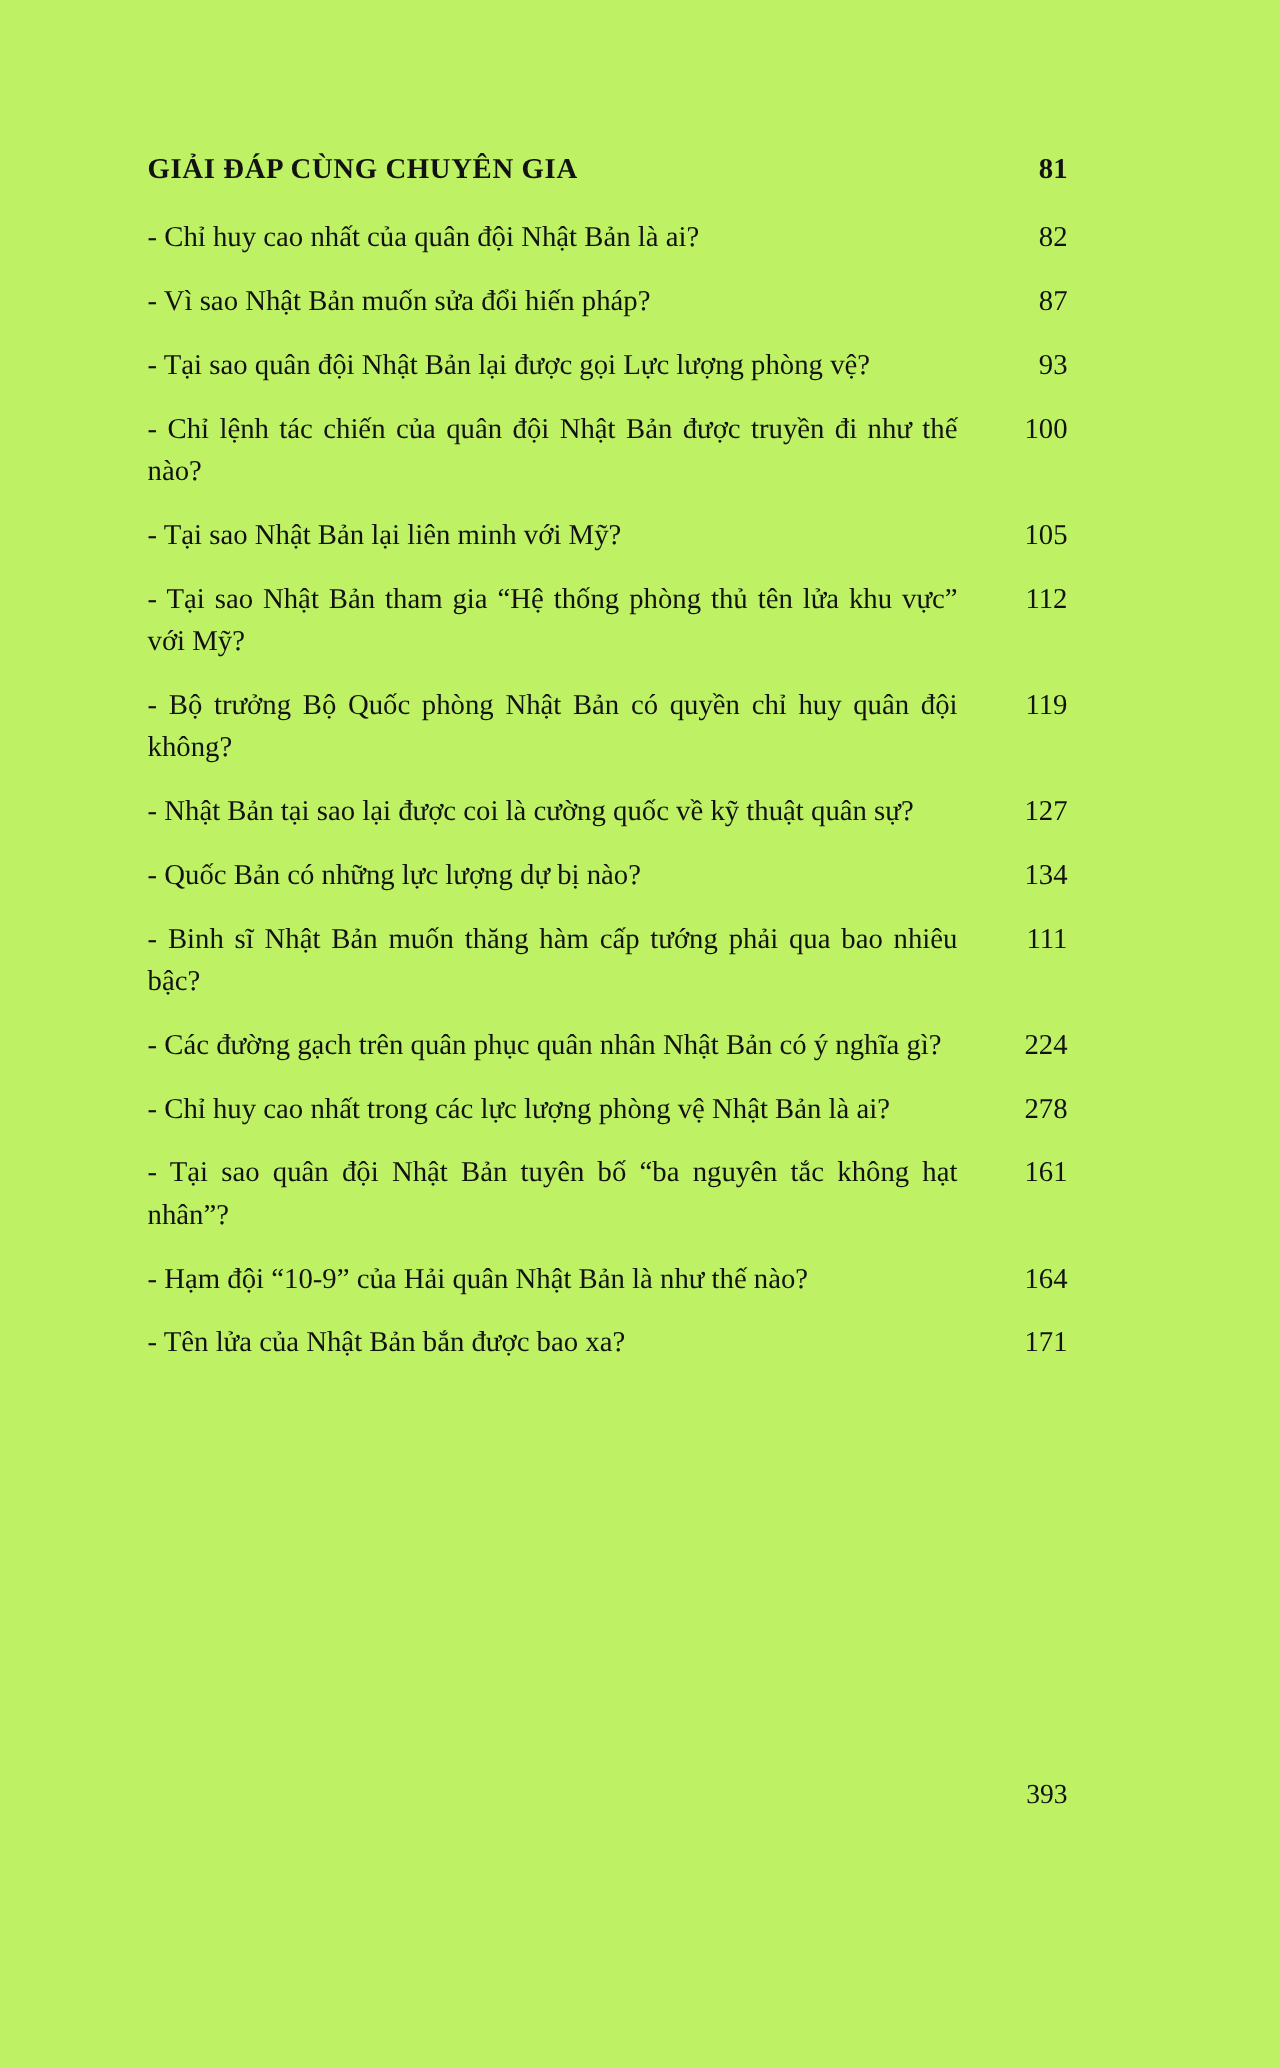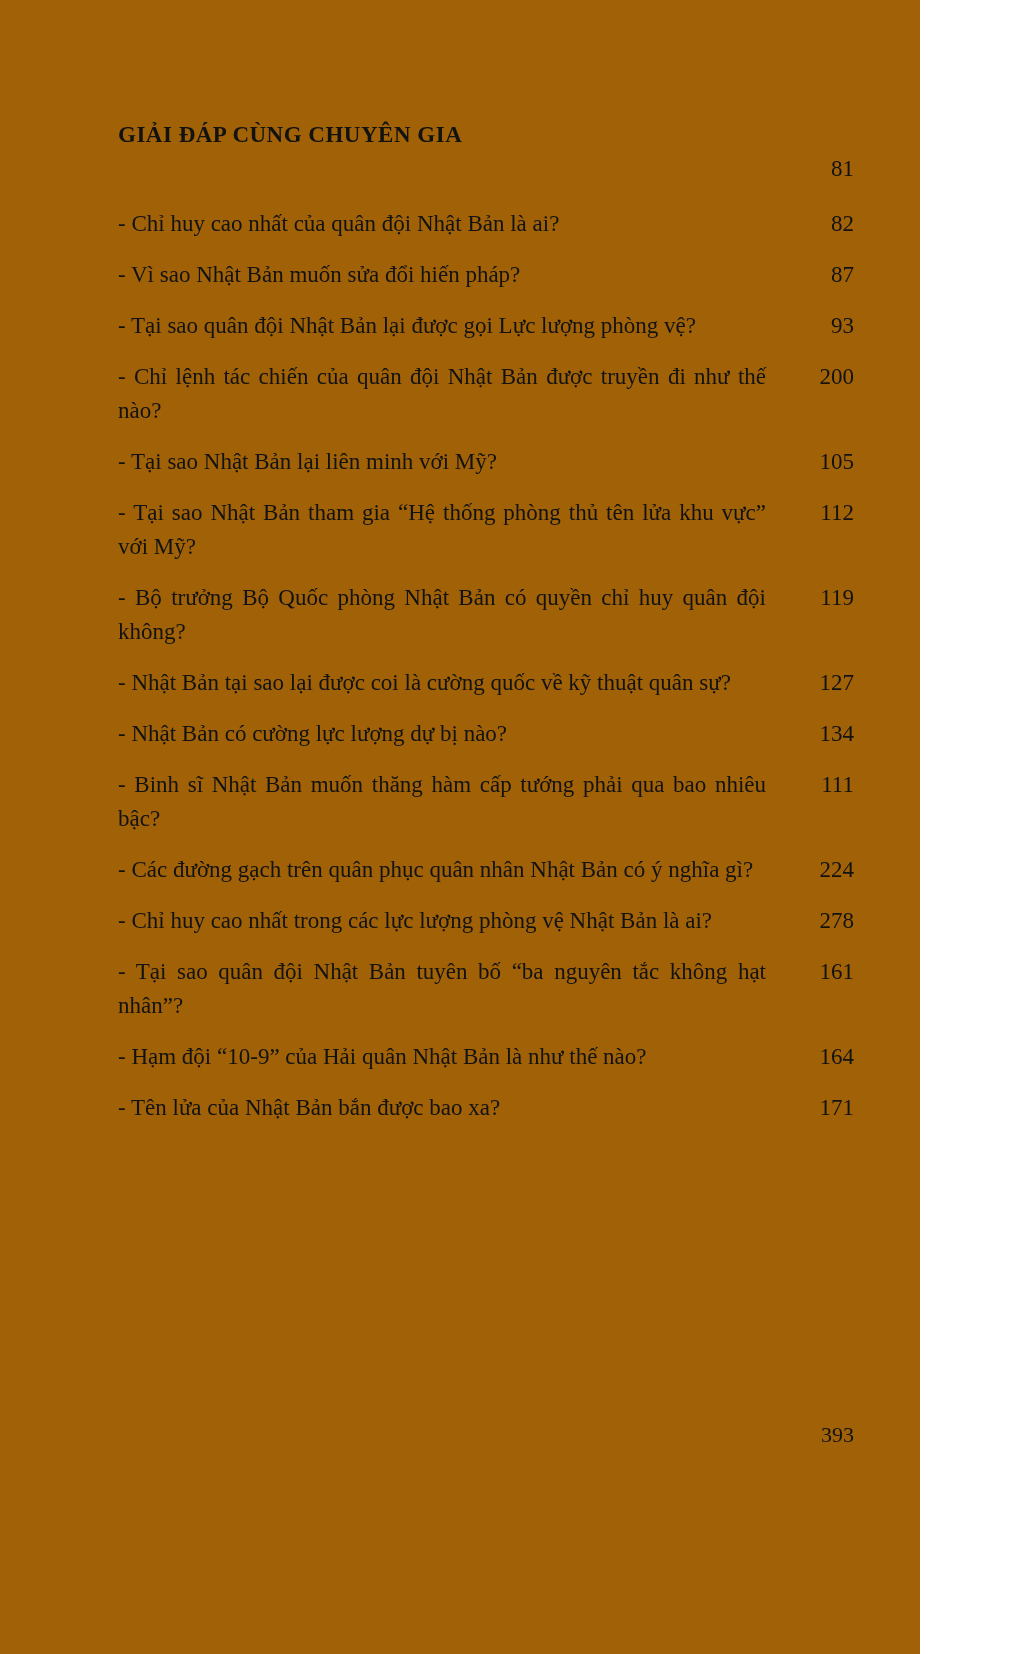--- a/index.html
+++ b/index.html
@@ -10,9 +10,9 @@
 
   .page {
     position: relative;
-    width: 920px;
+    width: 1024px;
     height: 1654px;
-    background: #a16207;
+    background: #bef264;
     font-family: "Liberation Serif", "DejaVu Serif", serif;
     color: #121212;
     overflow: hidden;

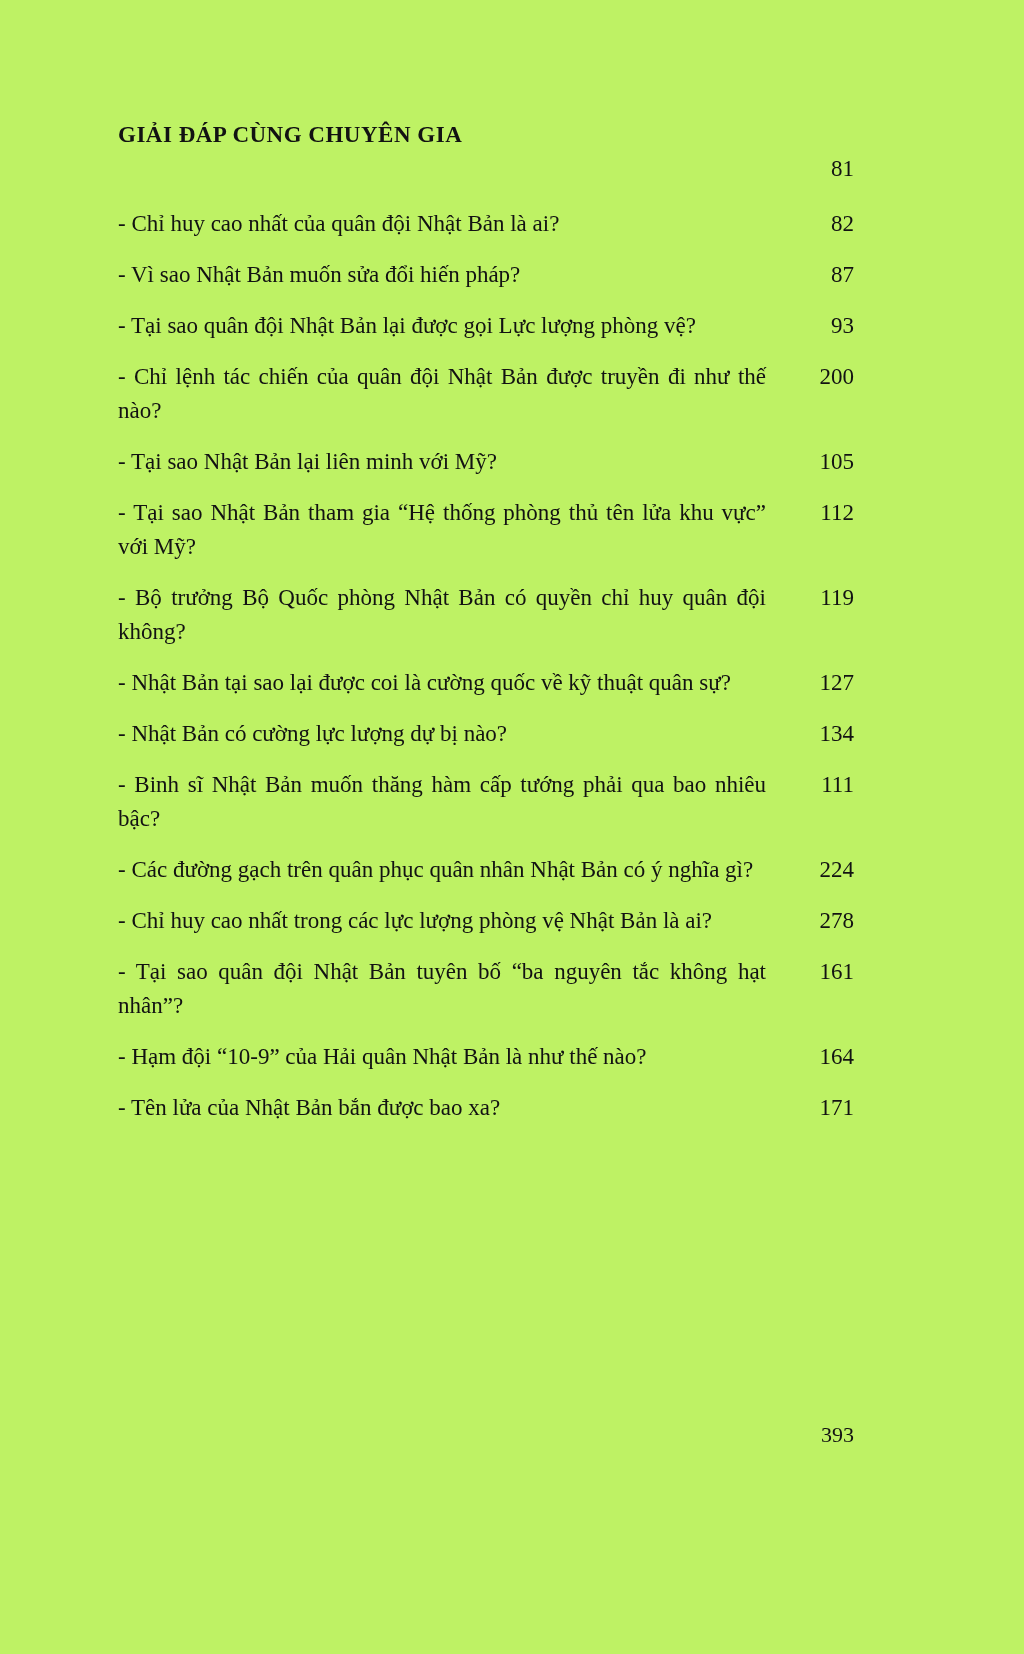--- a/index.html
+++ b/index.html
@@ -56,8 +56,7 @@
   }
 
   .toc-heading .toc-page {
-    font-weight: normal;
-    margin-top: 34px;
+    font-weight: bold;
   }
 
   .footer-page-number {

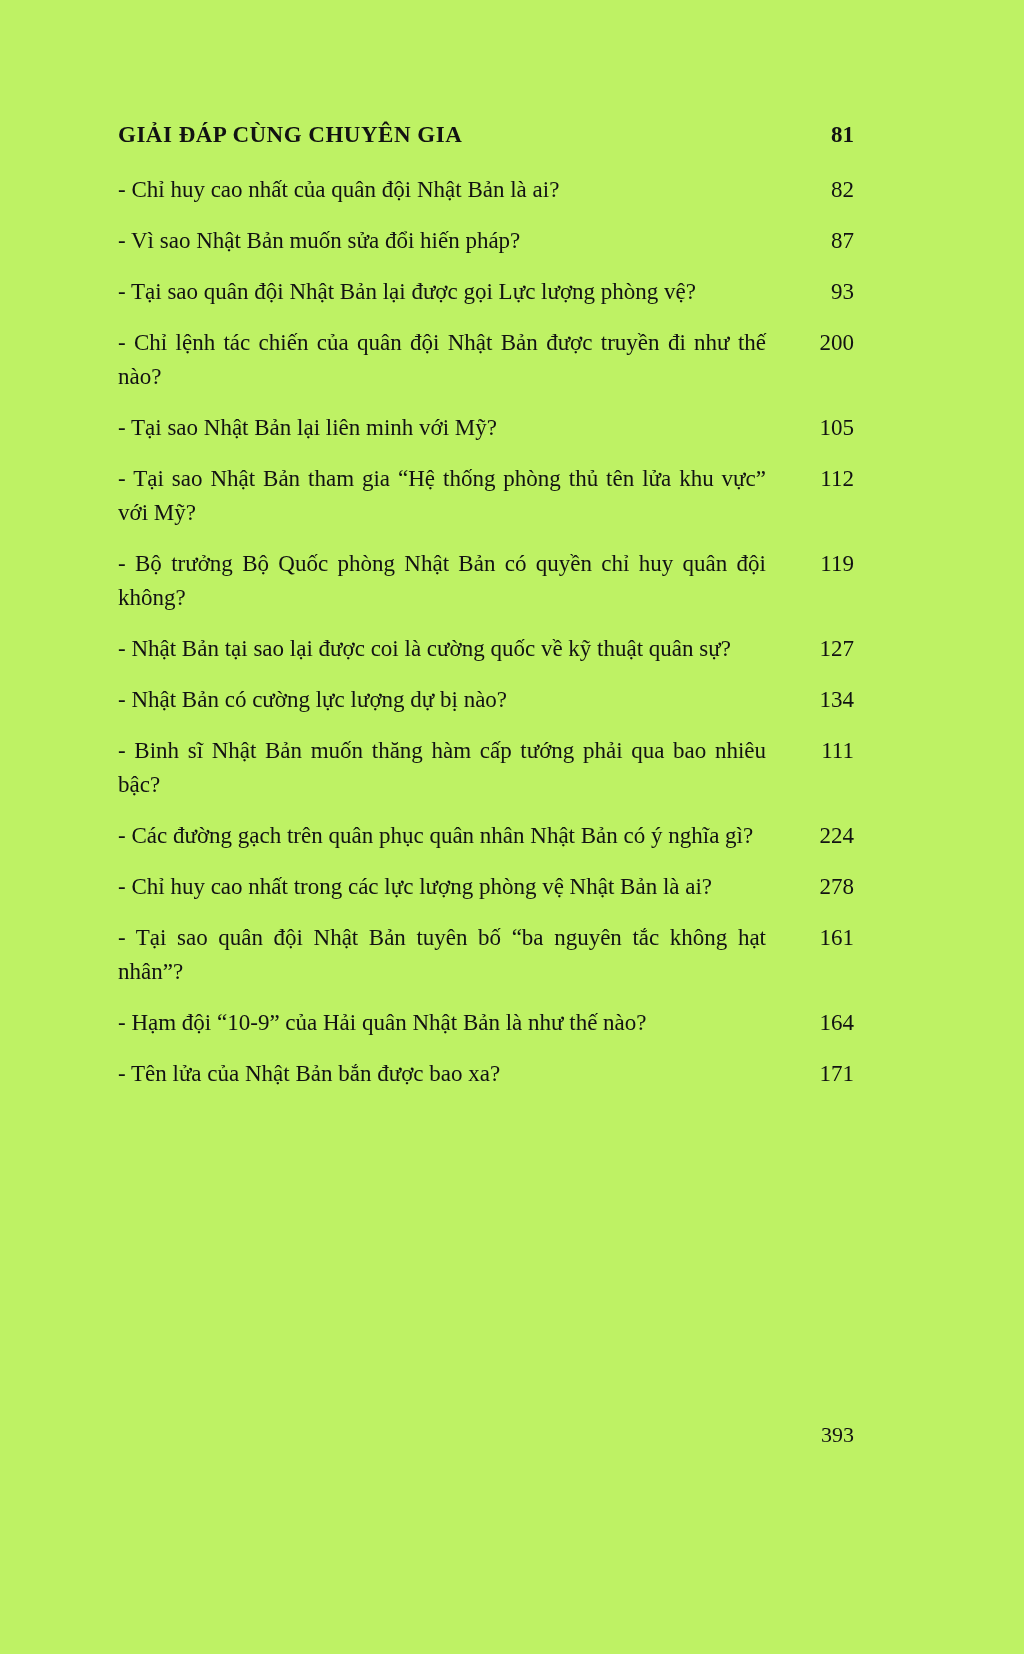--- a/index.html
+++ b/index.html
@@ -99,7 +99,7 @@
 
   <div class="toc-row">
     <span class="toc-text">- Chỉ lệnh tác chiến của quân đội Nhật Bản được truyền đi như thế nào?</span>
-    <span class="toc-page">200</span>
+    <span class="toc-page">100</span>
   </div>
 
   <div class="toc-row">

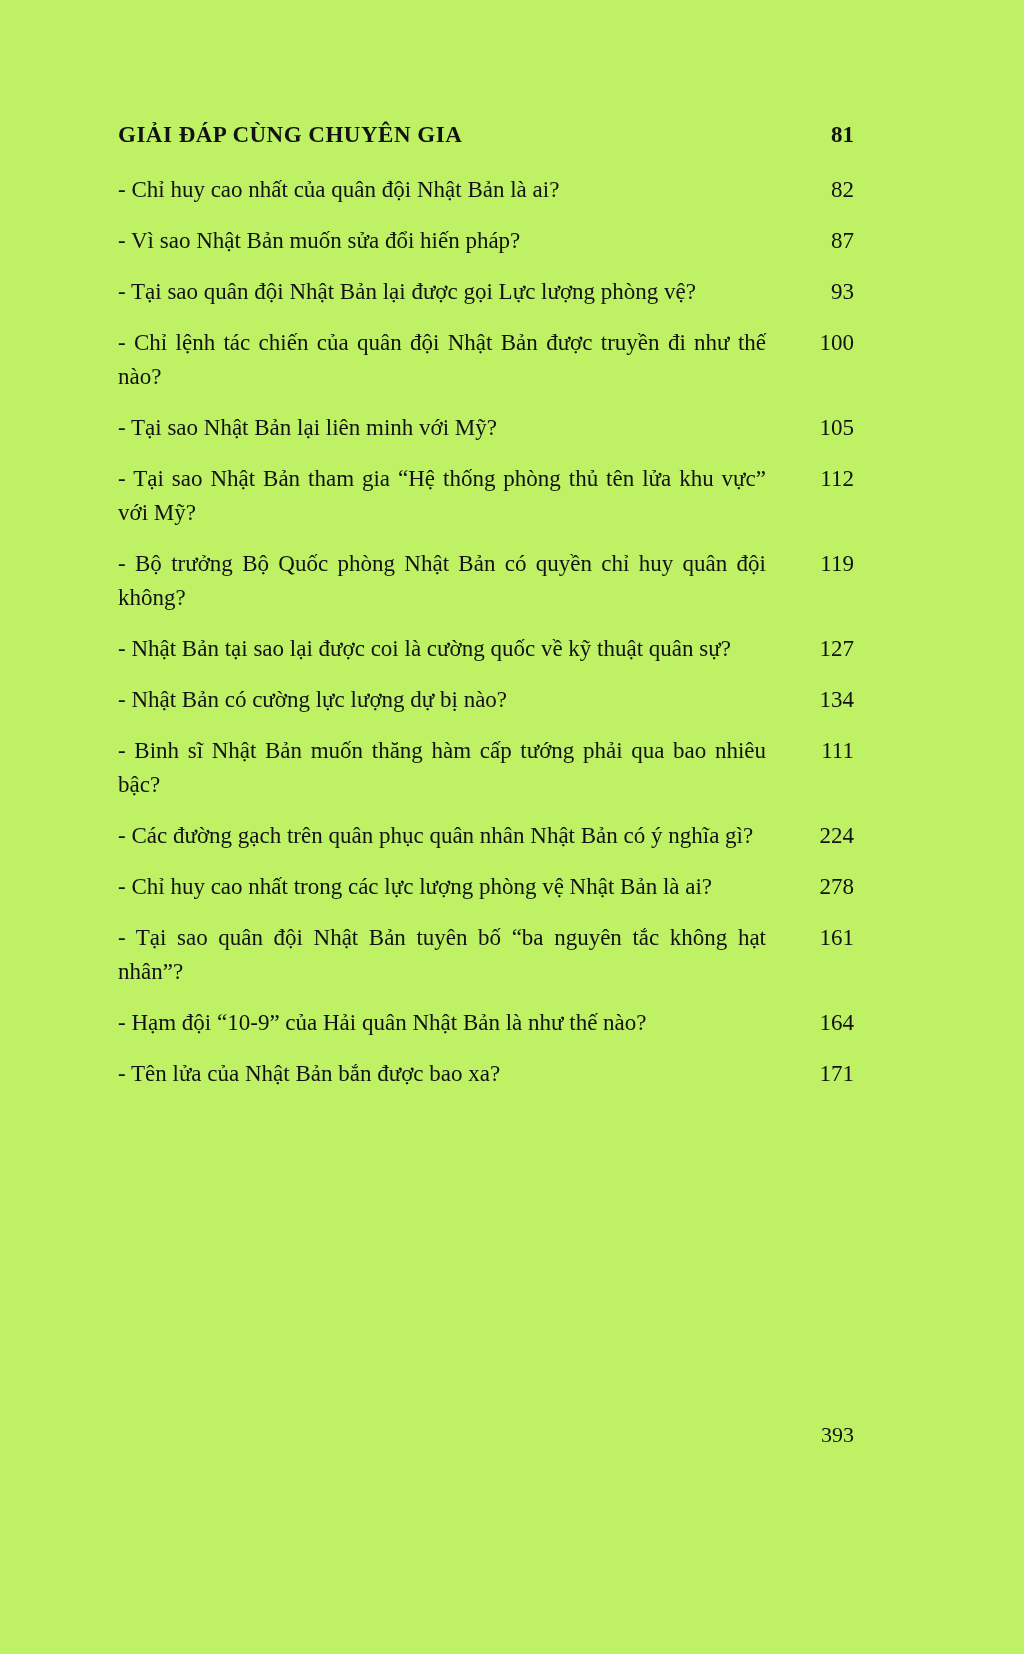--- a/index.html
+++ b/index.html
@@ -124,7 +124,7 @@
   </div>
 
   <div class="toc-row">
-    <span class="toc-text">- Nhật Bản có cường lực lượng dự bị nào?</span>
+    <span class="toc-text">- Quốc Bản có những lực lượng dự bị nào?</span>
     <span class="toc-page">134</span>
   </div>
 

